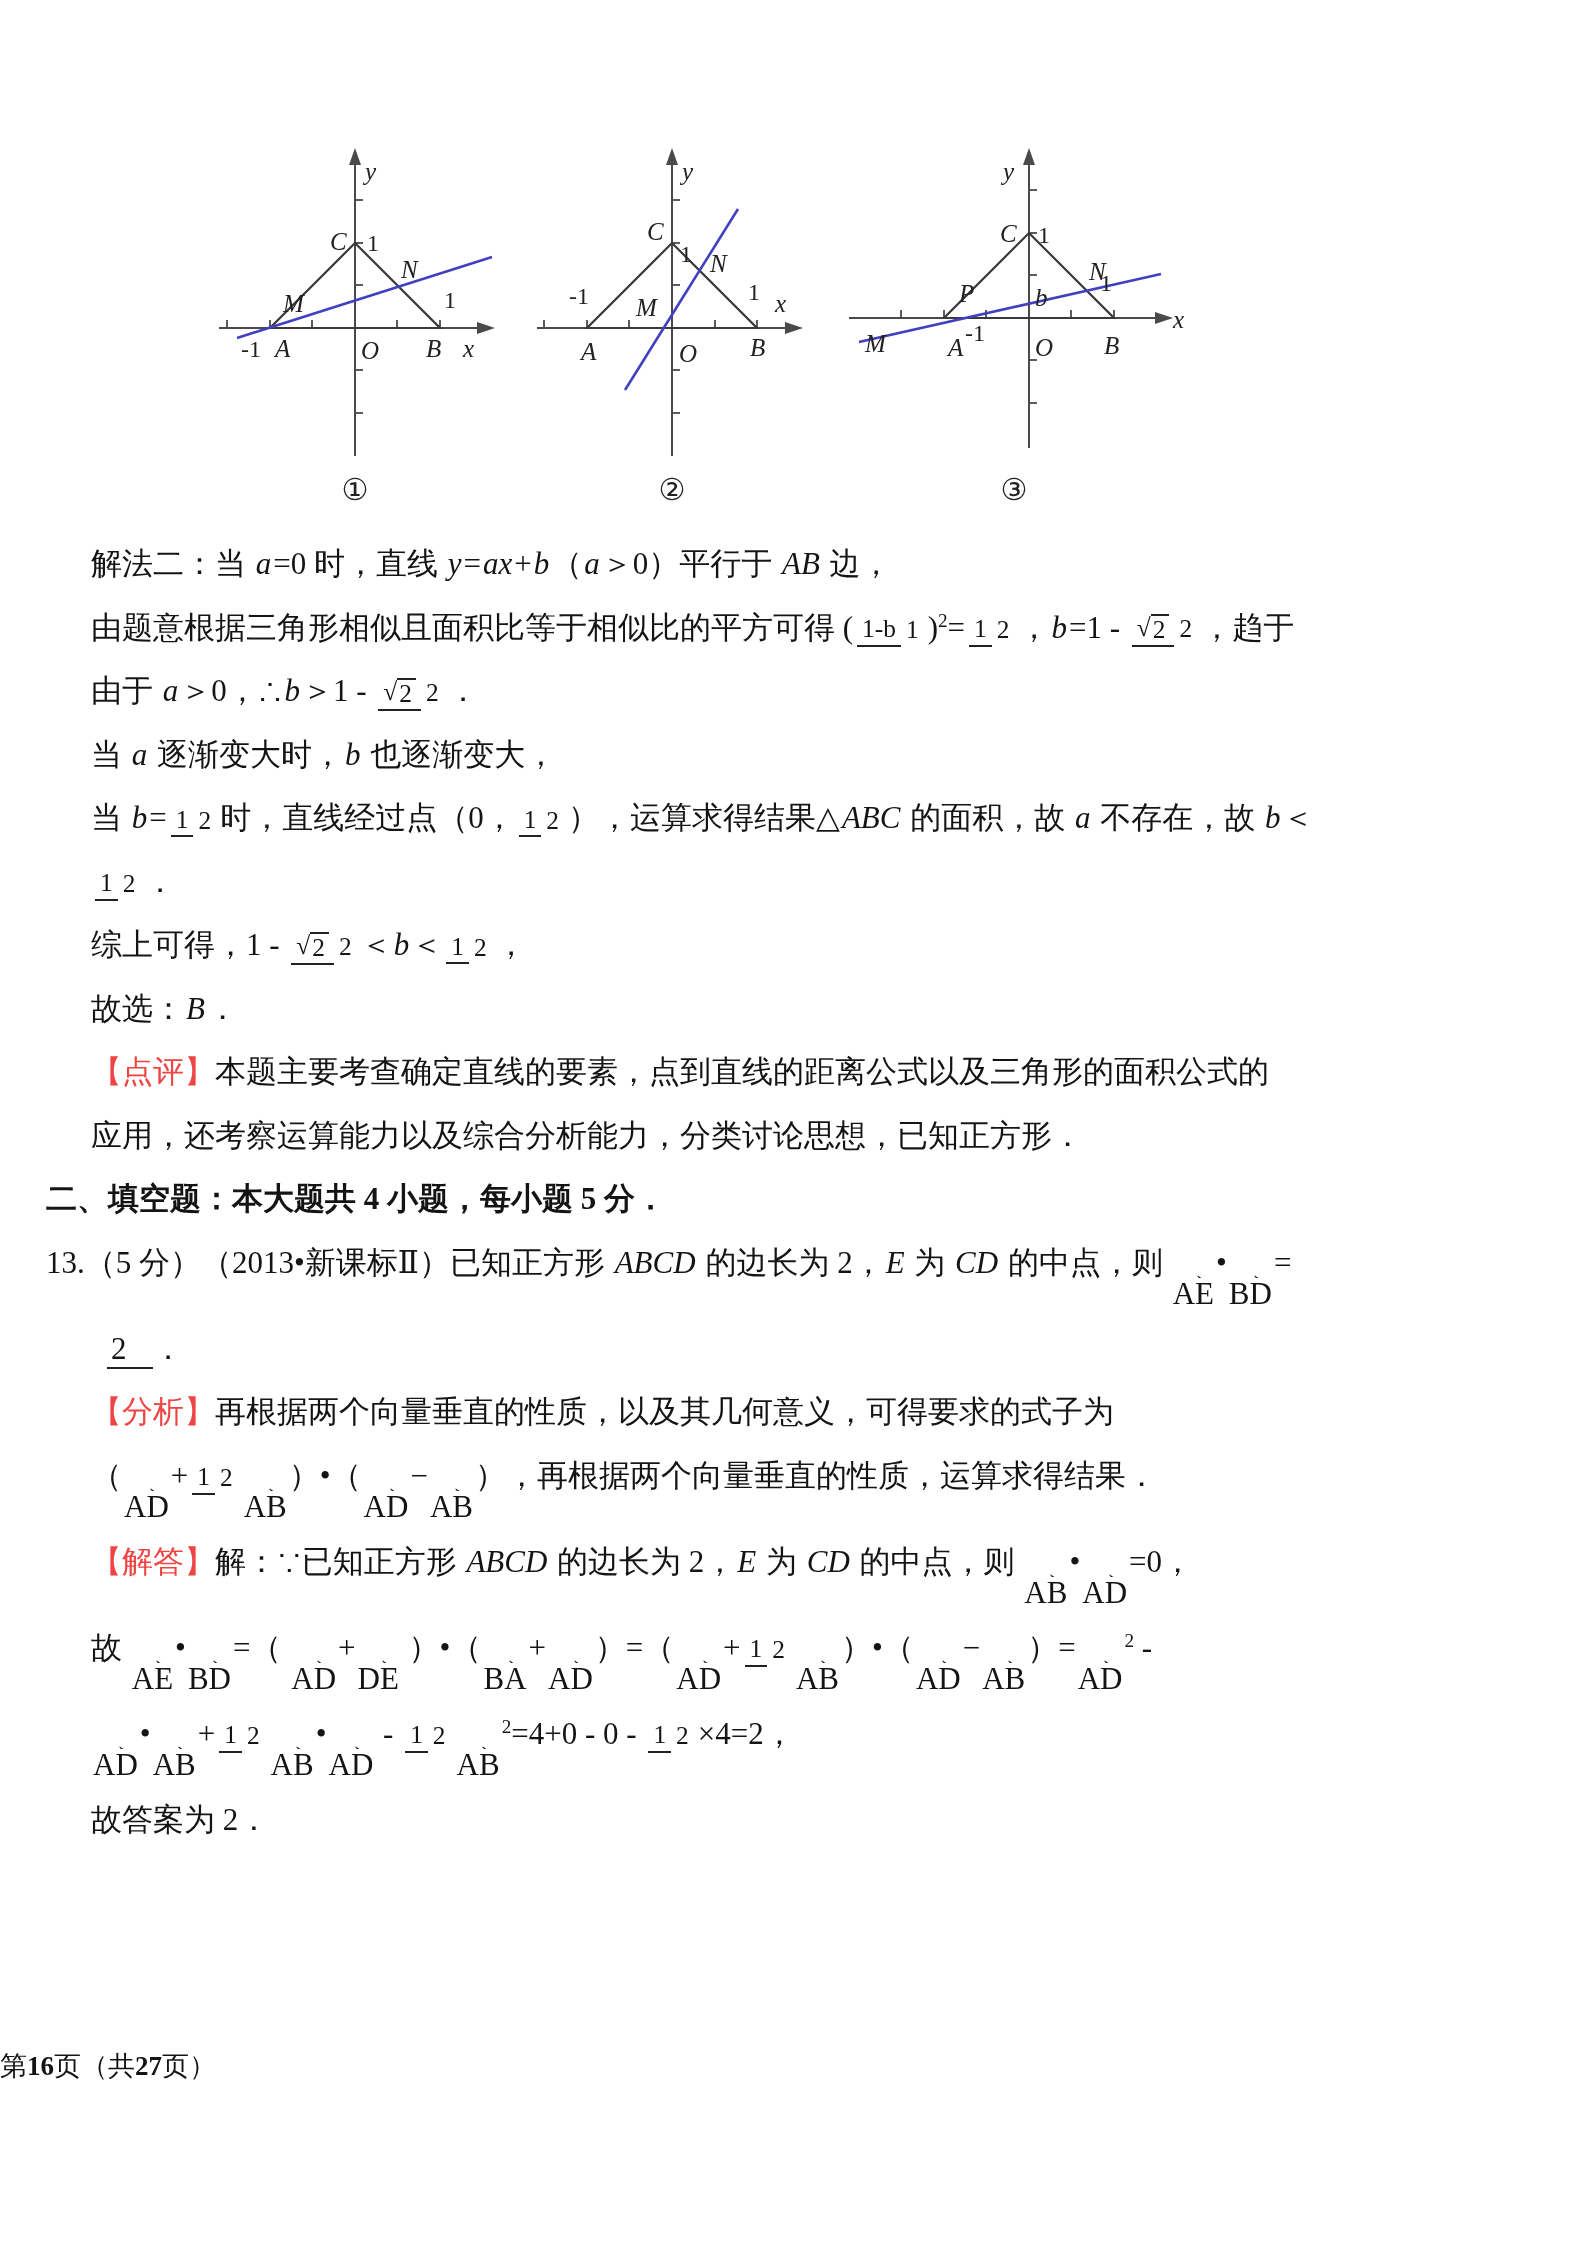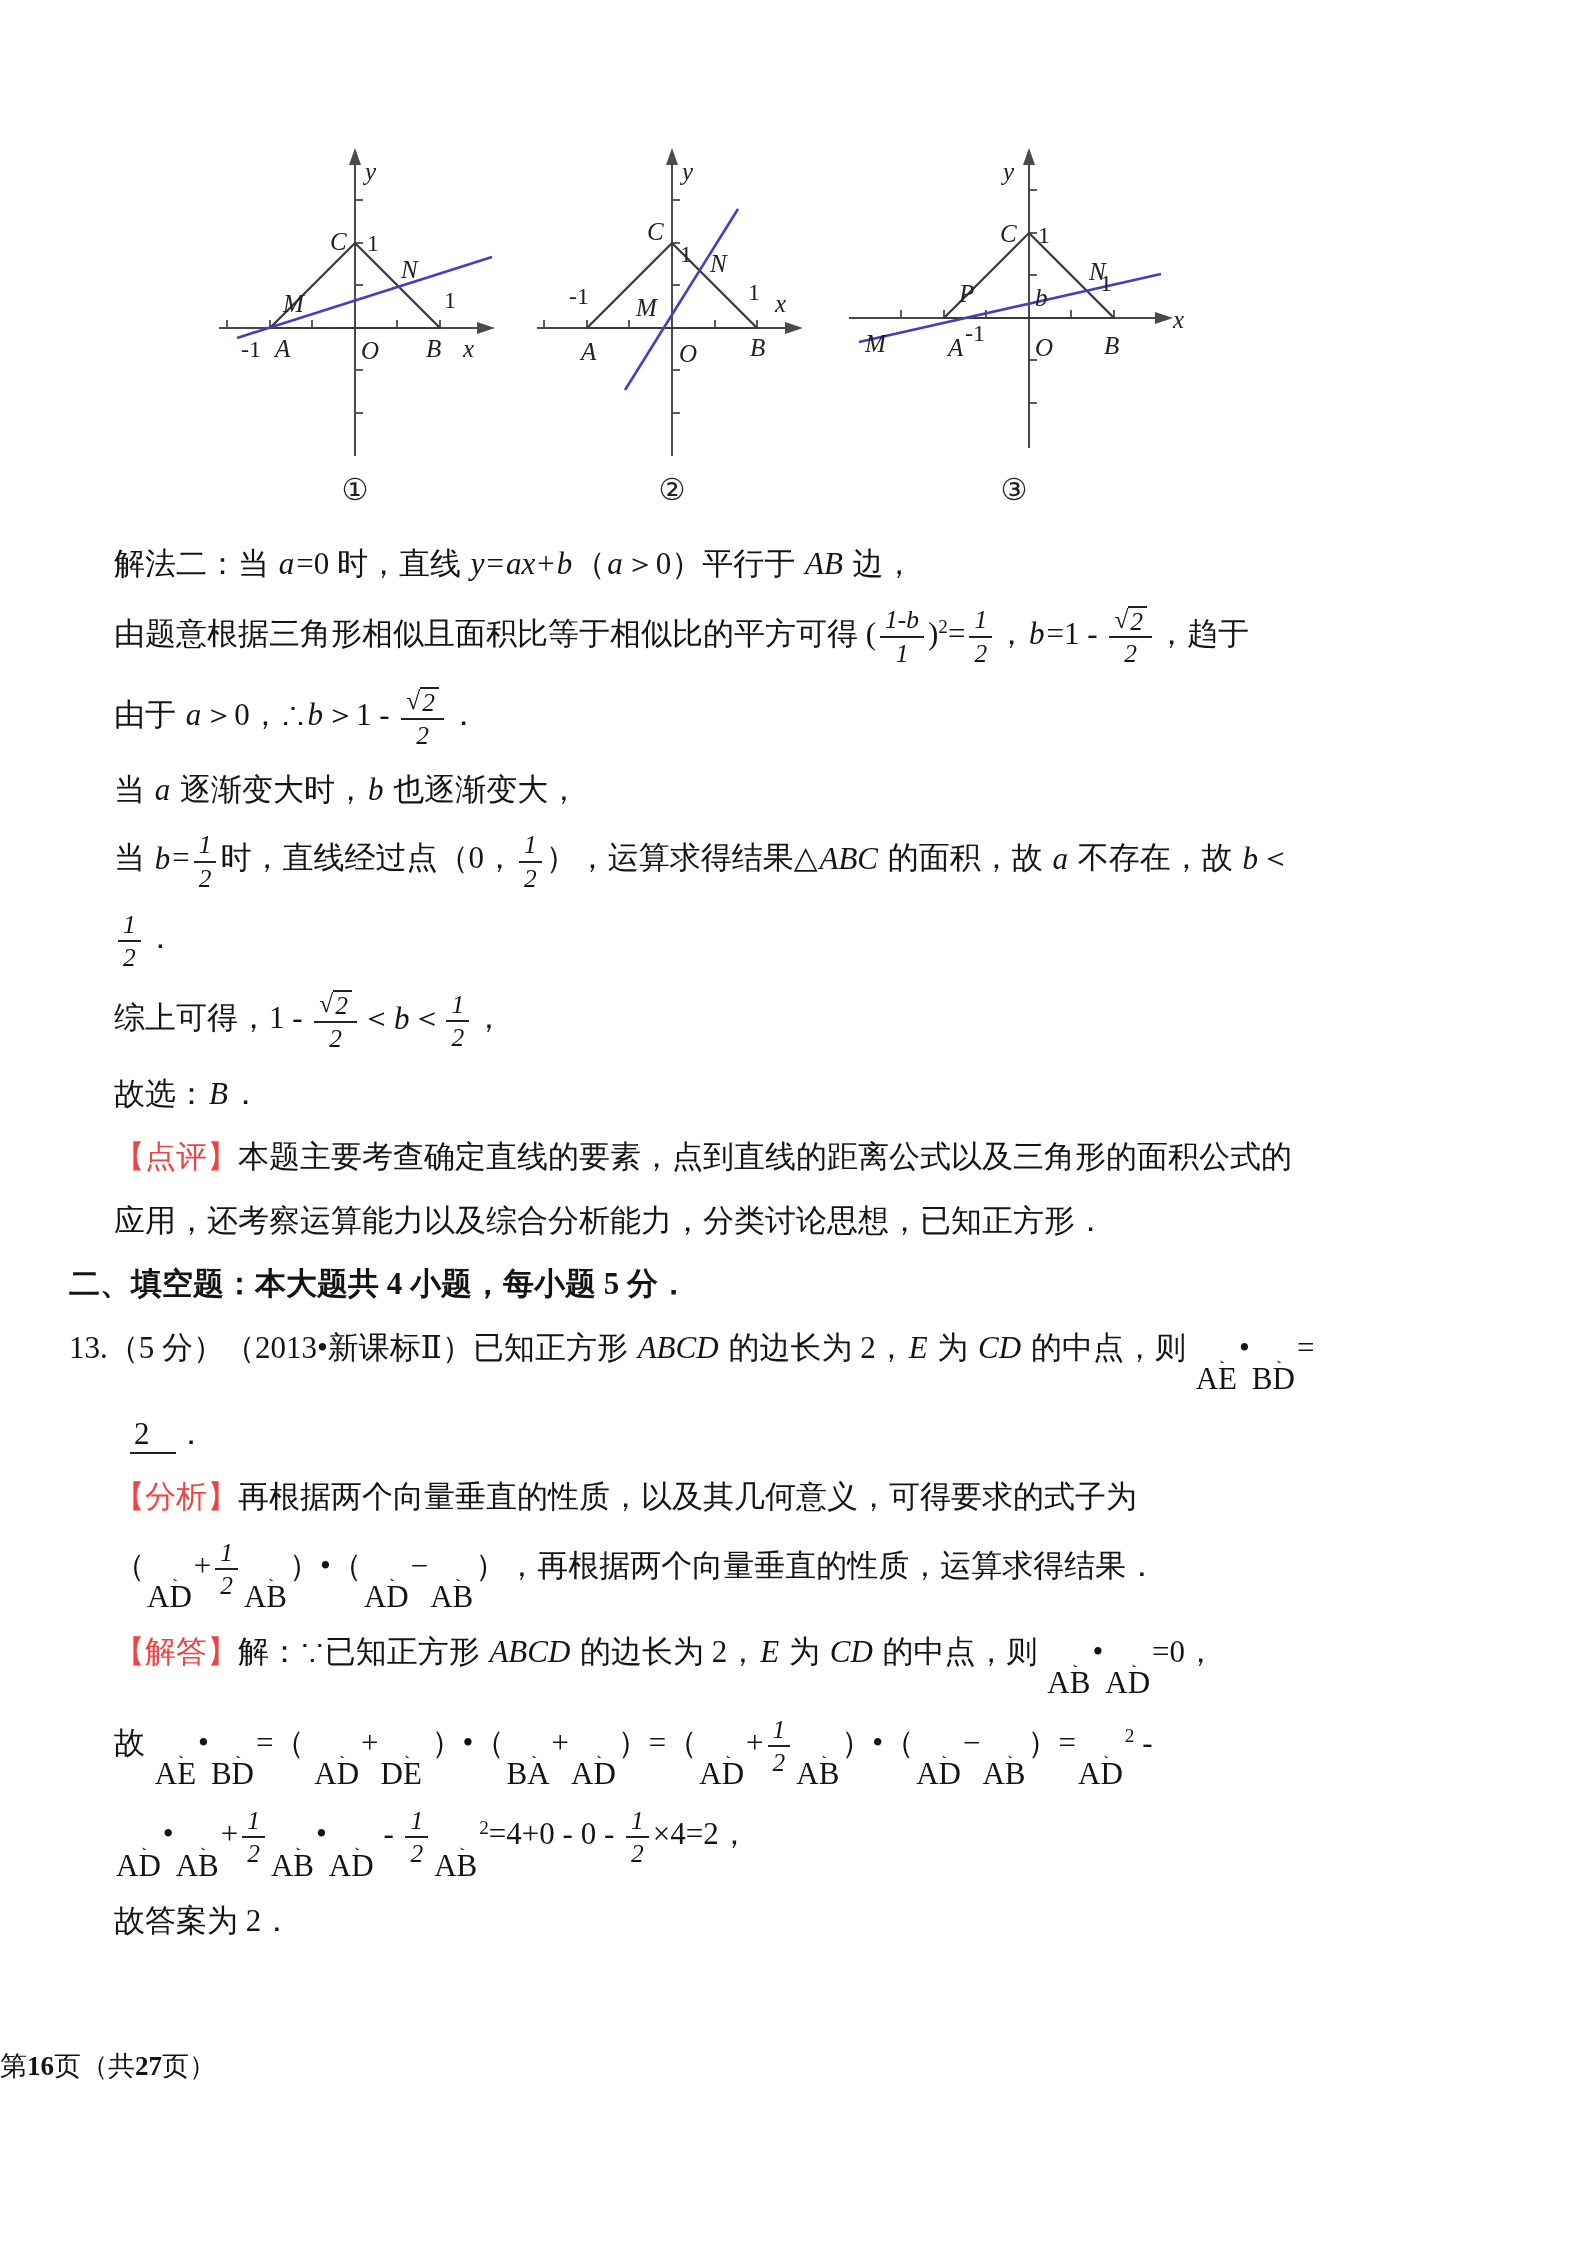--- a/index.html
+++ b/index.html
@@ -31,7 +31,7 @@
   svg text{font:italic 25px "Liberation Serif","DejaVu Serif",serif;fill:#222;}
   svg text.num{font-style:normal;font-size:24px;}
   
-  .content{padding:34px 120px 0 114px;font-size:31px;line-height:1.5;}
+  .content{padding:34px 120px 0 91px;font-size:31px;line-height:1.5;}
   .content p{margin:0 0 17px 0;white-space:nowrap;}
   .content p.heading{font-weight:bold;margin-left:-45px;margin-top:11px;}
   .content p.item{margin-left:-45px;}

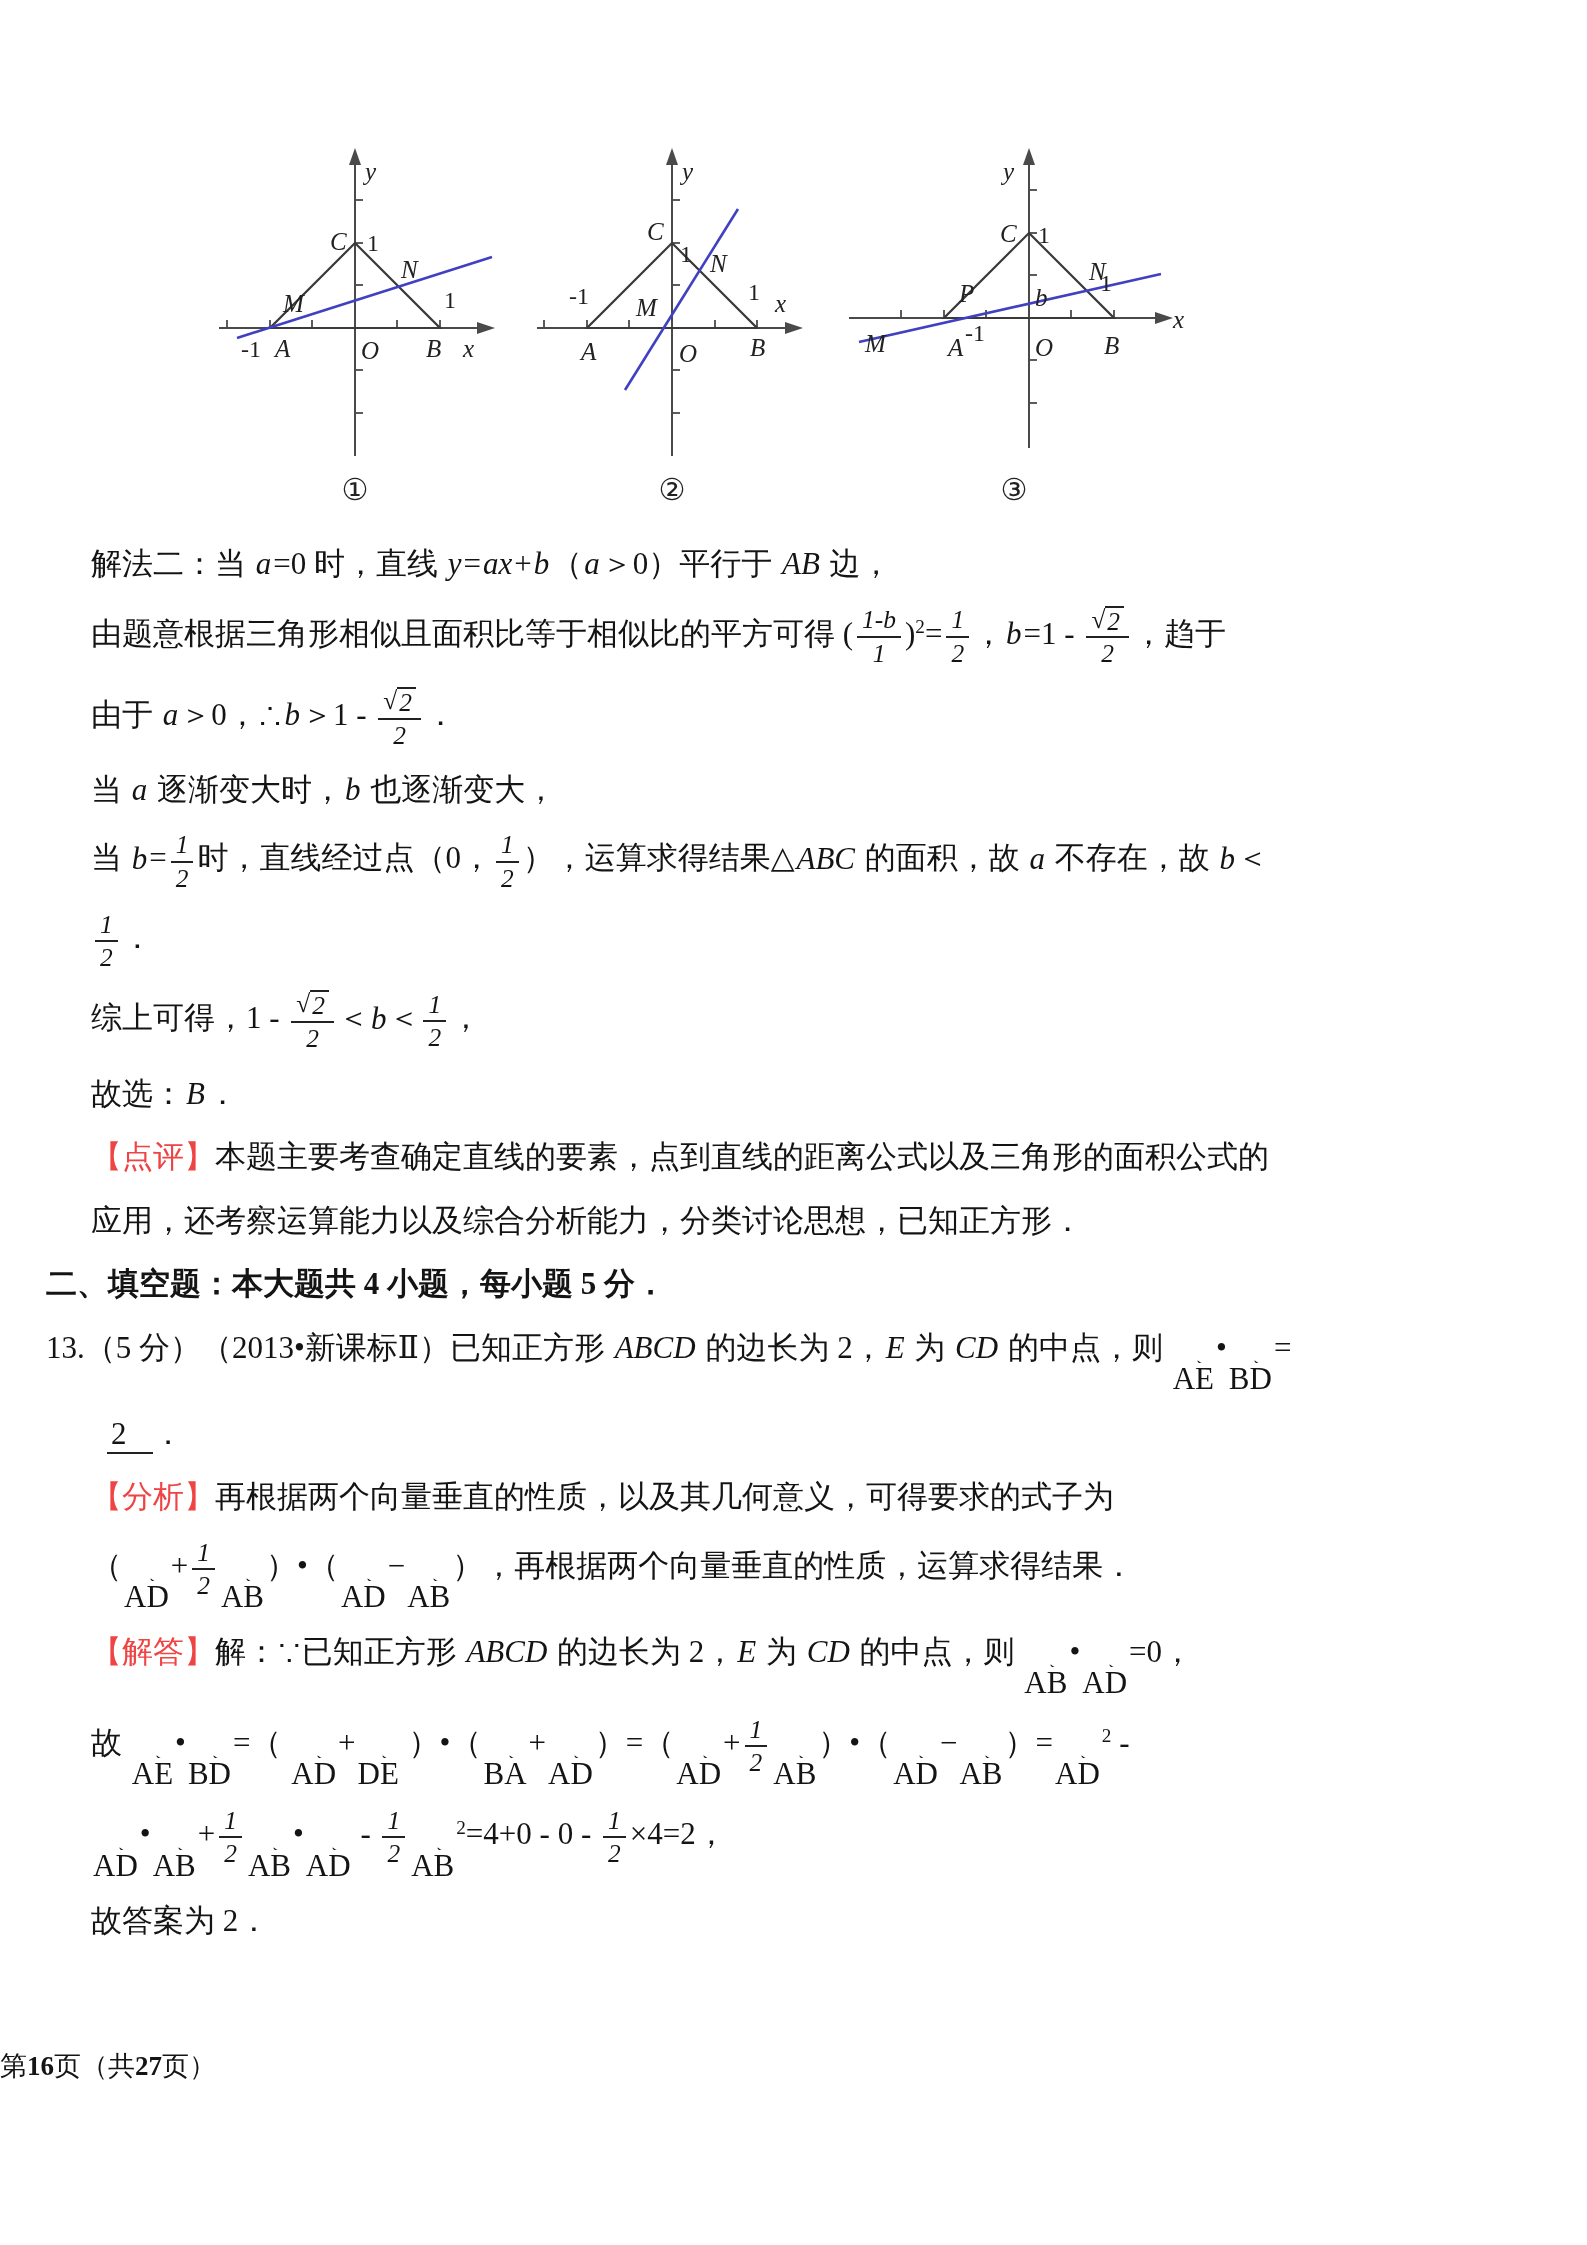--- a/index.html
+++ b/index.html
@@ -41,8 +41,8 @@
   .blue-label{color:#ef4444;}
   sup{font-size:0.62em;vertical-align:super;line-height:0;}
   .frac{
-    display:inline-flex;flex-direction:column;align-items:center;
-    vertical-align:middle;line-height:1.15;font-size:0.82em;margin:0 4px;font-style:italic;
+    display:inline-flex;flex-direction:row;align-items:flex-start;
+    vertical-align:middle;line-height:1.15;font-size:0.82em;margin:0 4px;
   }
   .frac .n{border-bottom:2px solid #222;padding:0 5px 1px;}
   .frac .d{padding:1px 5px 0;}

